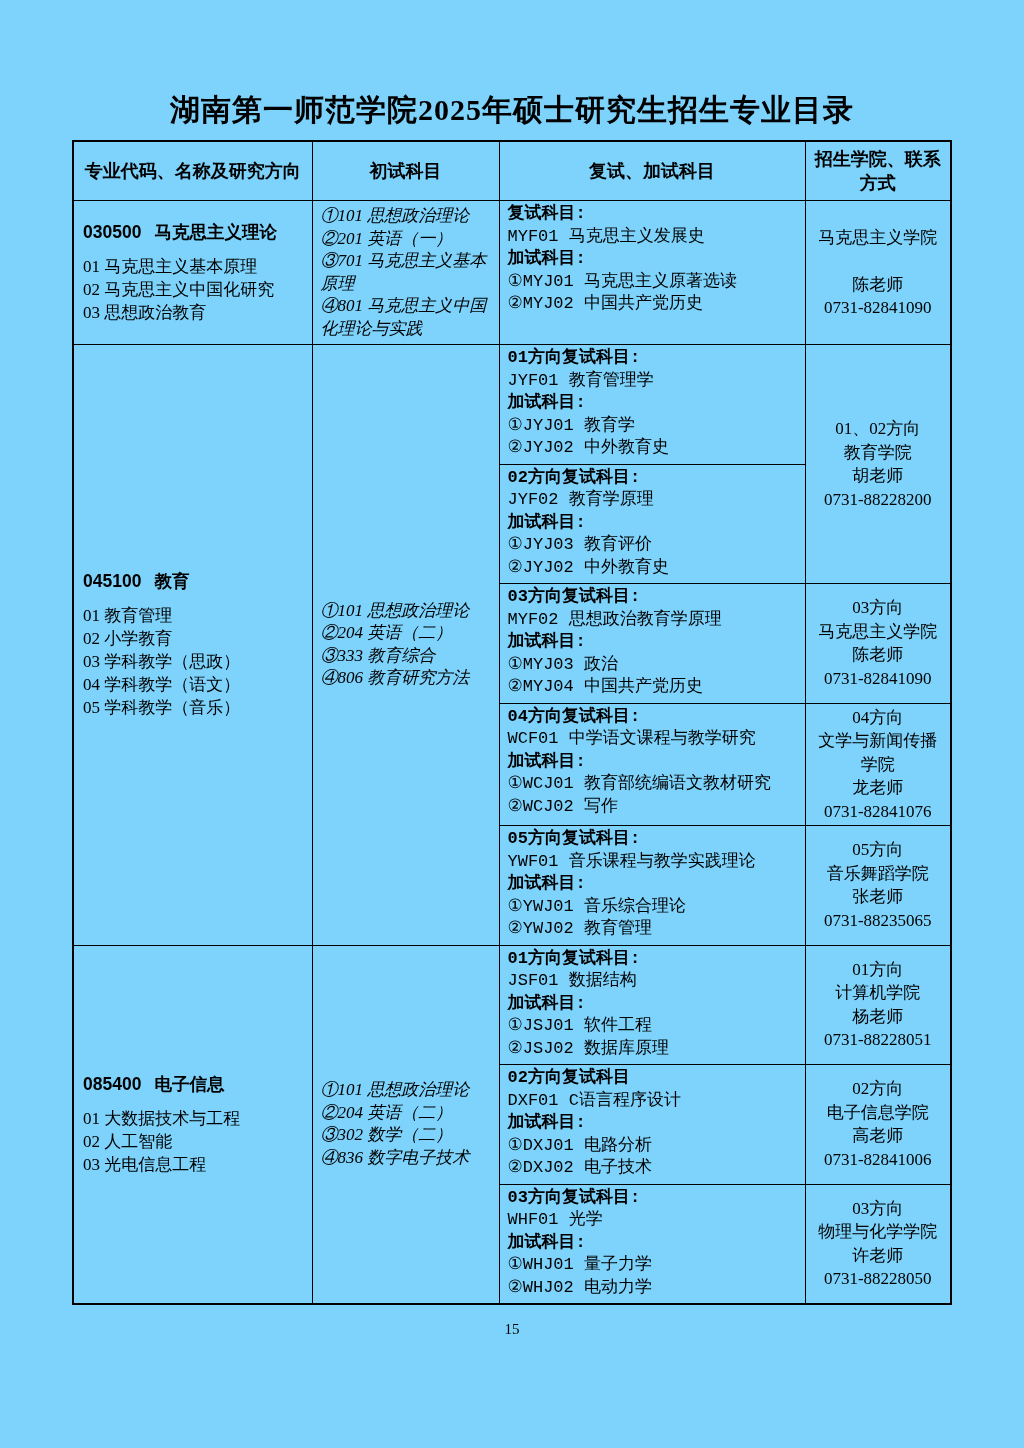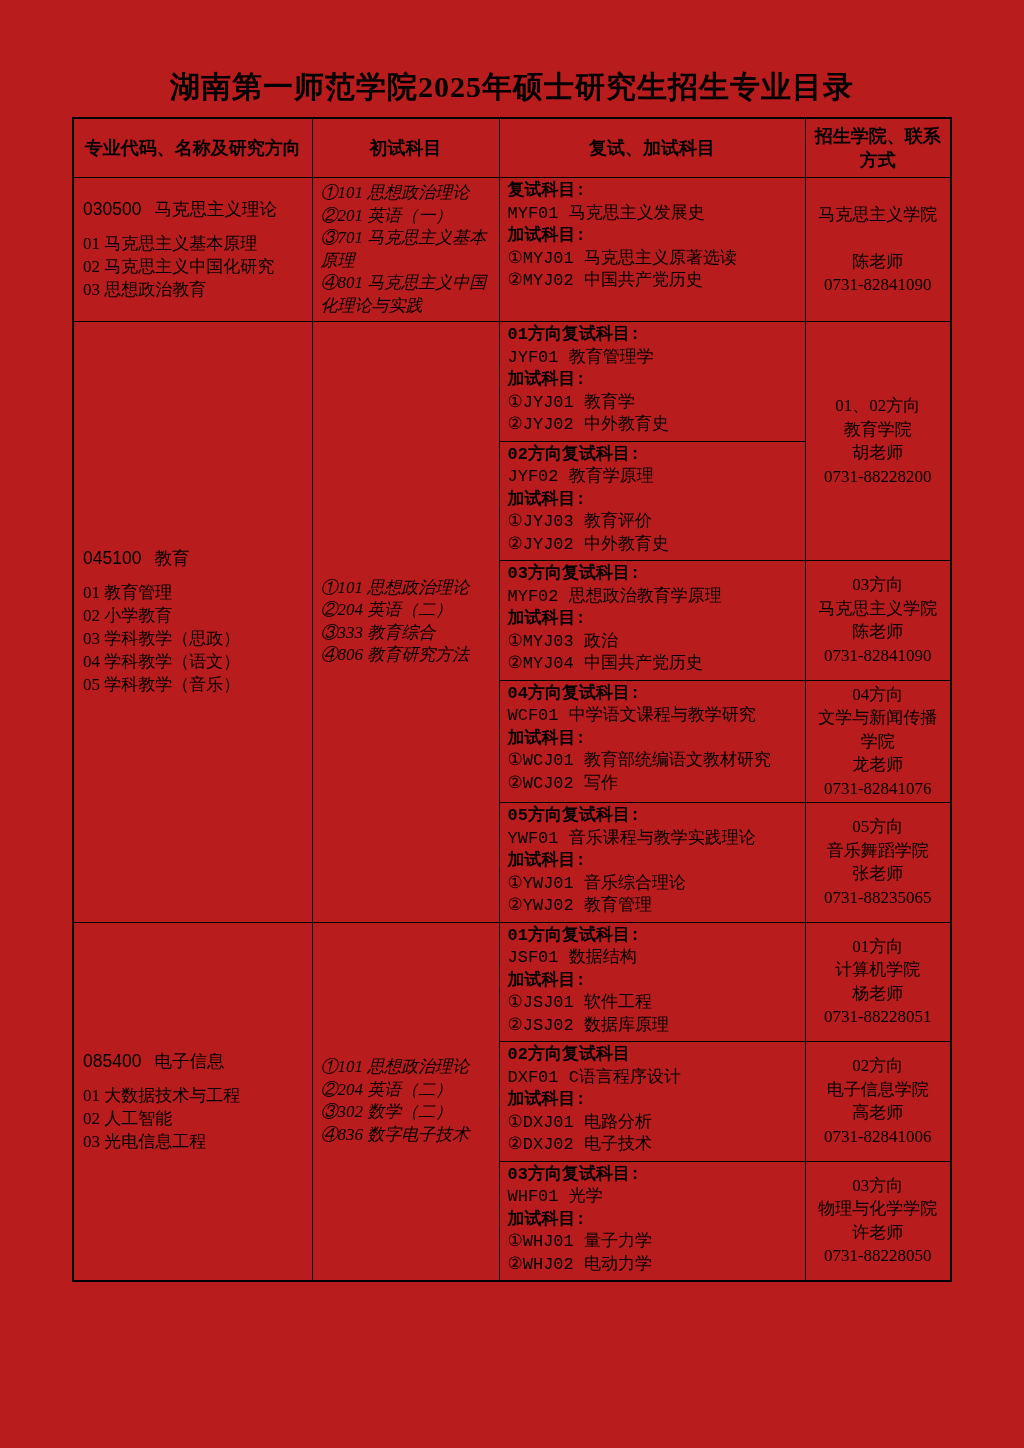--- a/index.html
+++ b/index.html
@@ -6,9 +6,9 @@
   .page {
     position:relative;
     width:1024px; height:1448px;
-    background:#b91c1c; color:#000;
+    background:#7dd3fc; color:#000;
     box-sizing:border-box;
-    padding-top:68px;
+    padding-top:91px;
     overflow:hidden;
   }
   .title {

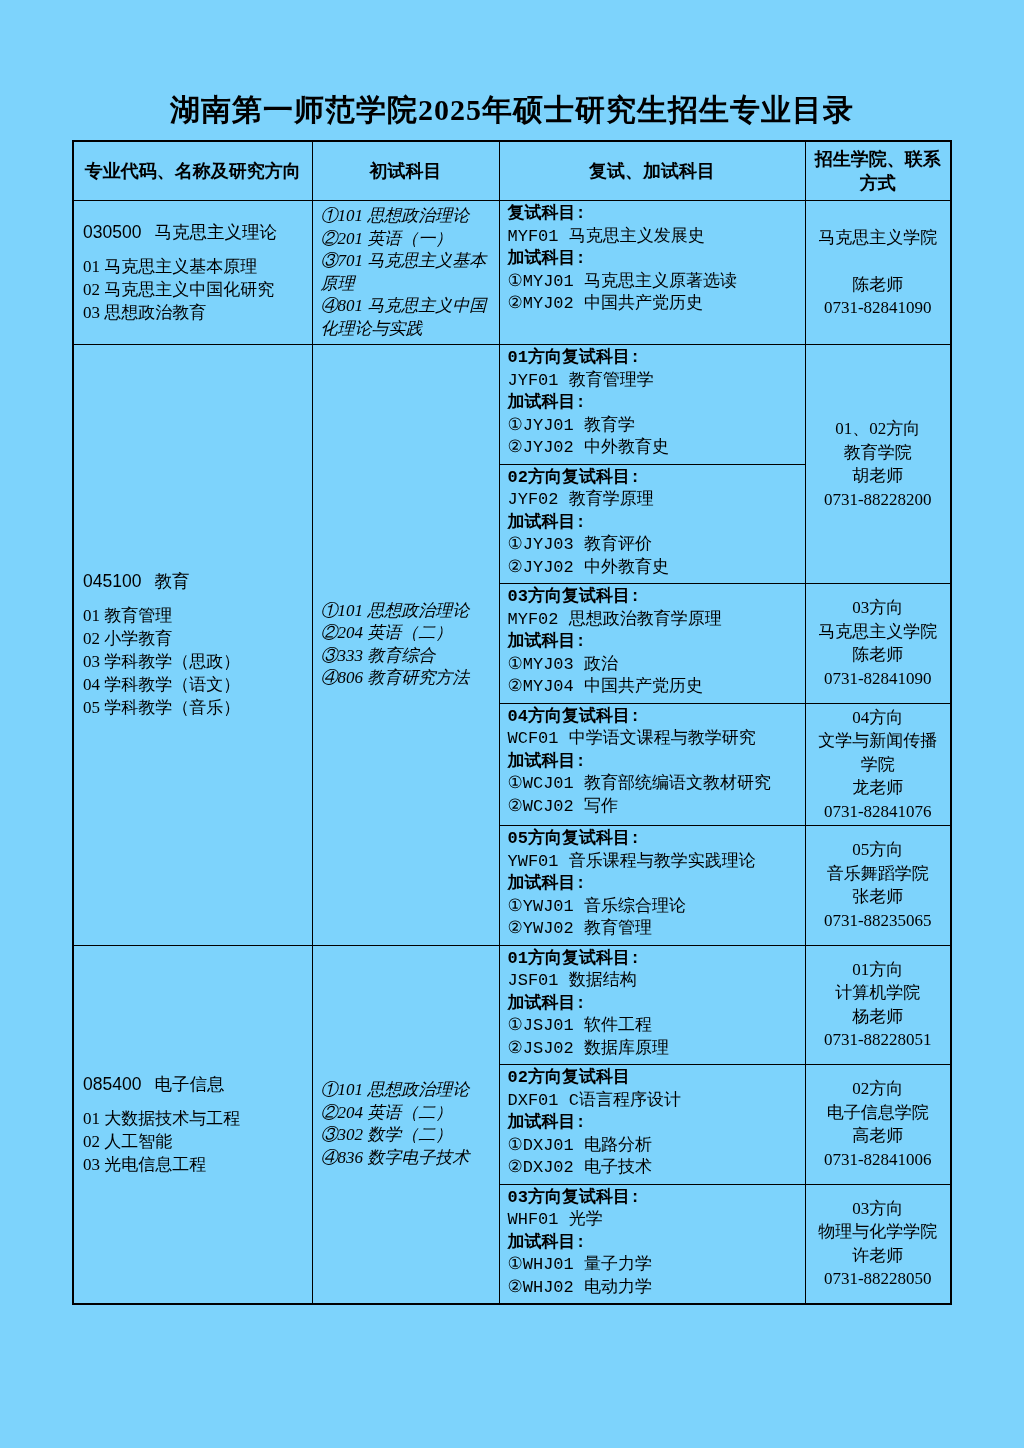--- a/index.html
+++ b/index.html
@@ -48,7 +48,7 @@
   }
   .code-line {
     font-family:"Liberation Sans","DejaVu Sans",sans-serif;
-    font-weight:normal;
+    font-weight:bold;
     font-size:17.5px;
     line-height:23px;
     margin-bottom:11px;

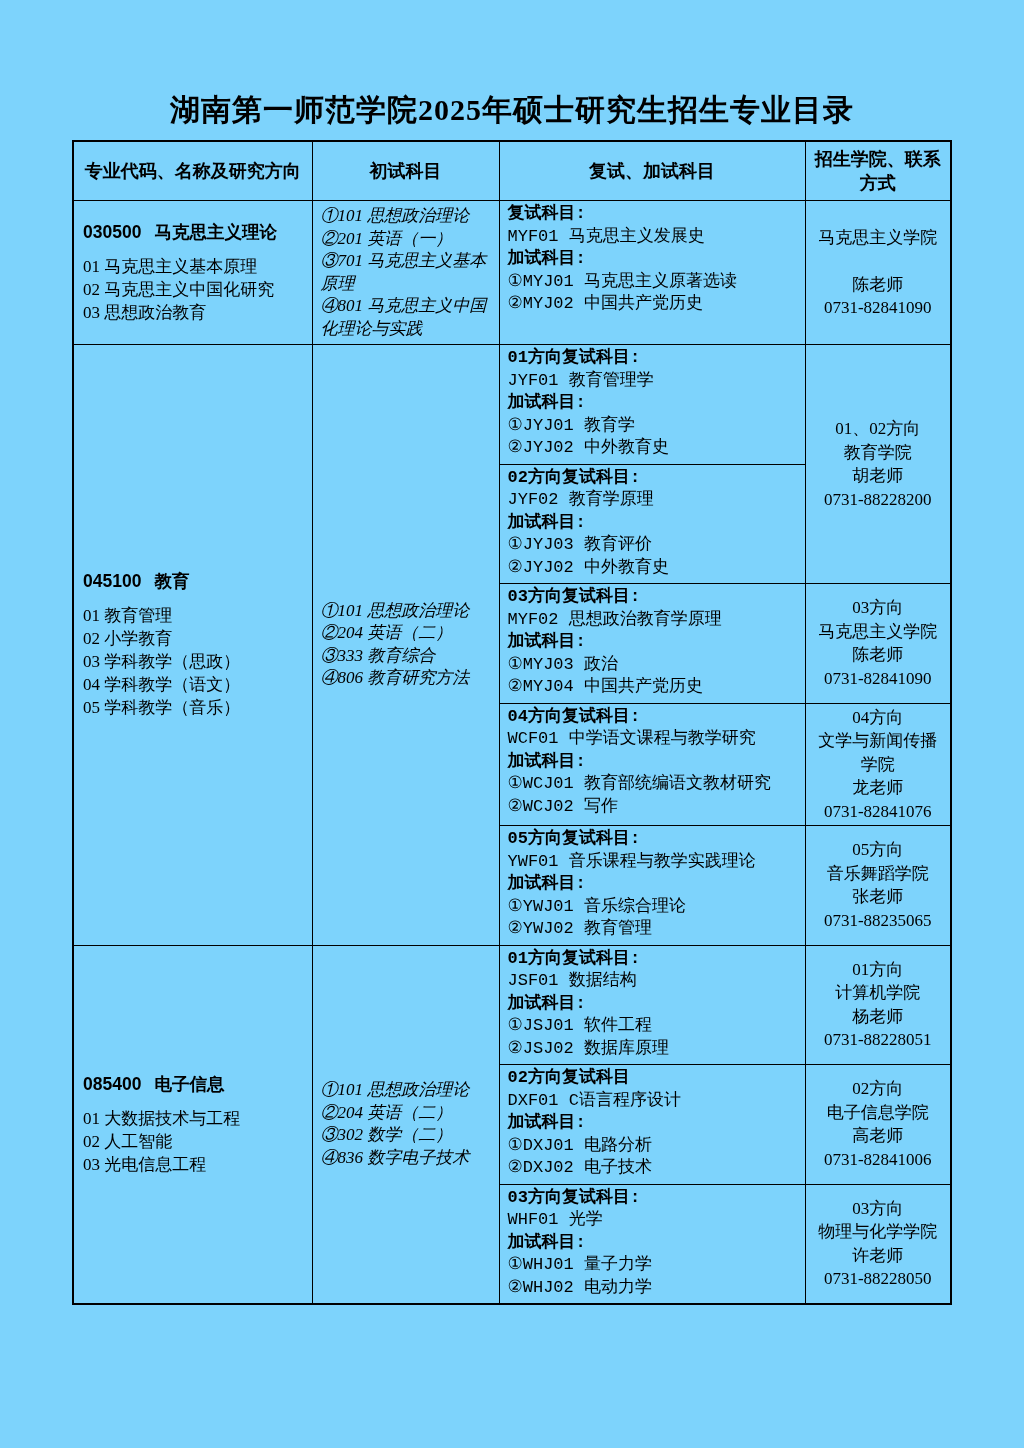--- a/index.html
+++ b/index.html
@@ -297,6 +297,7 @@
         </tr>
       </tbody>
   </table>
+  <div class="page-number">15</div>
 </div>
 
 </body></html>

